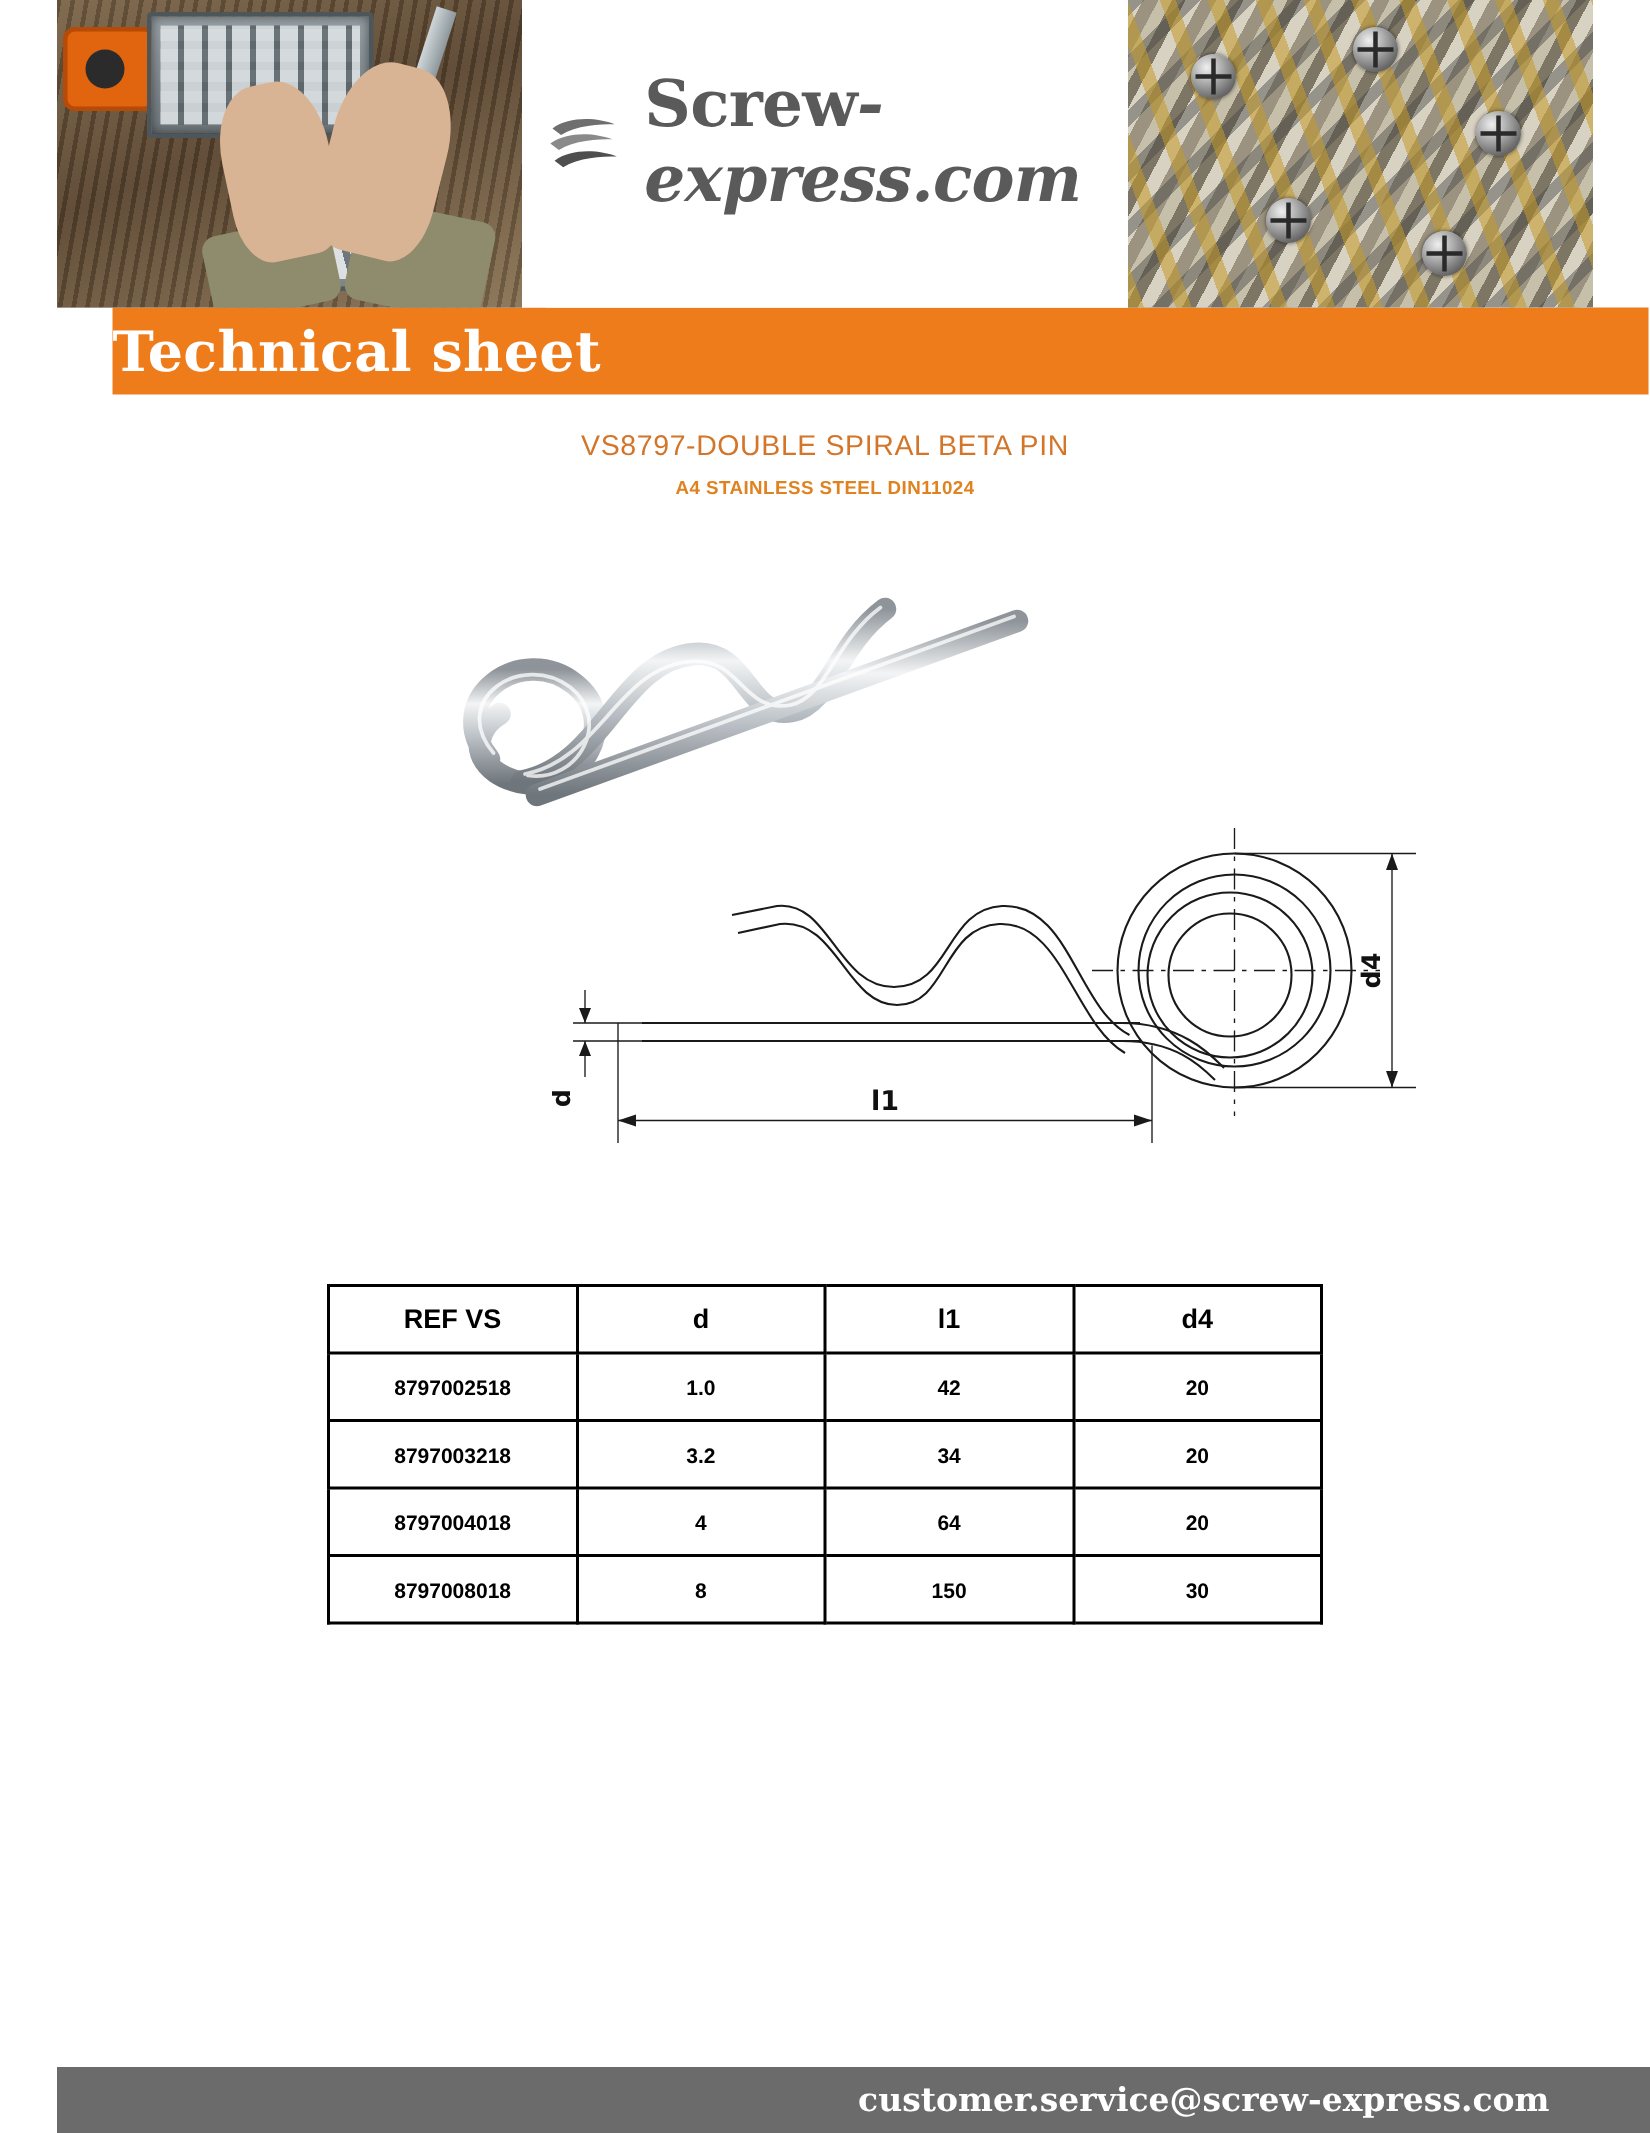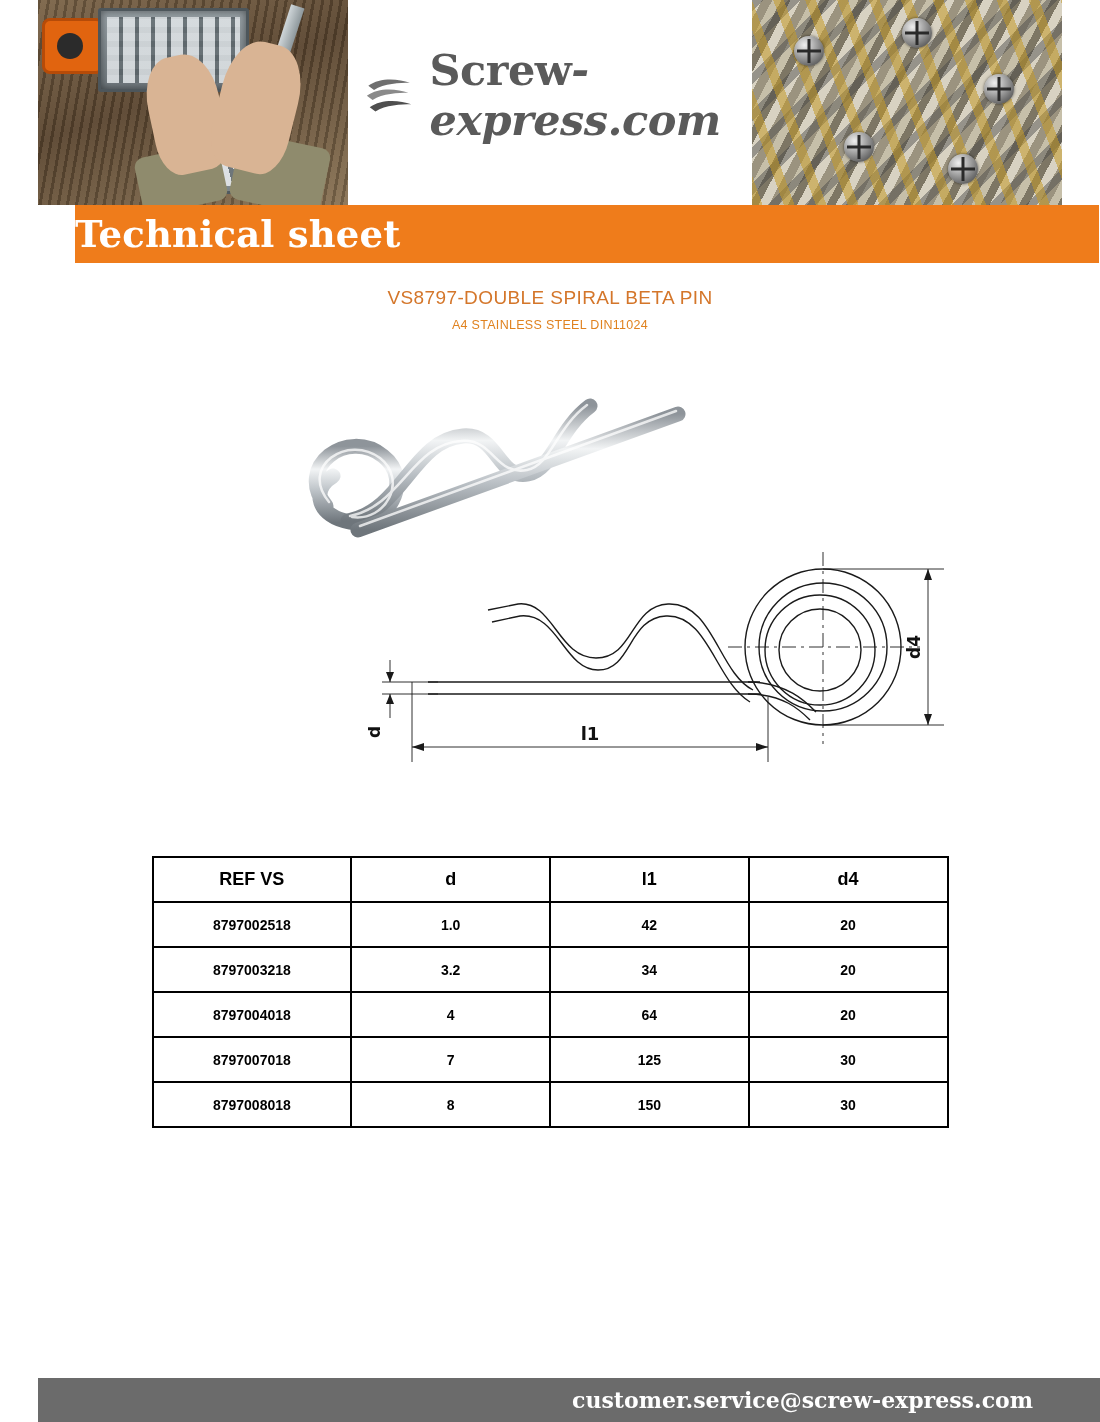--- a/index.html
+++ b/index.html
@@ -183,7 +183,7 @@
     margin-top: 9px;
     color: #e0821f;
     font-size: 12.5px;
-    font-weight: normal;
+    font-weight: bold;
     letter-spacing: 0.3px;
   }
 

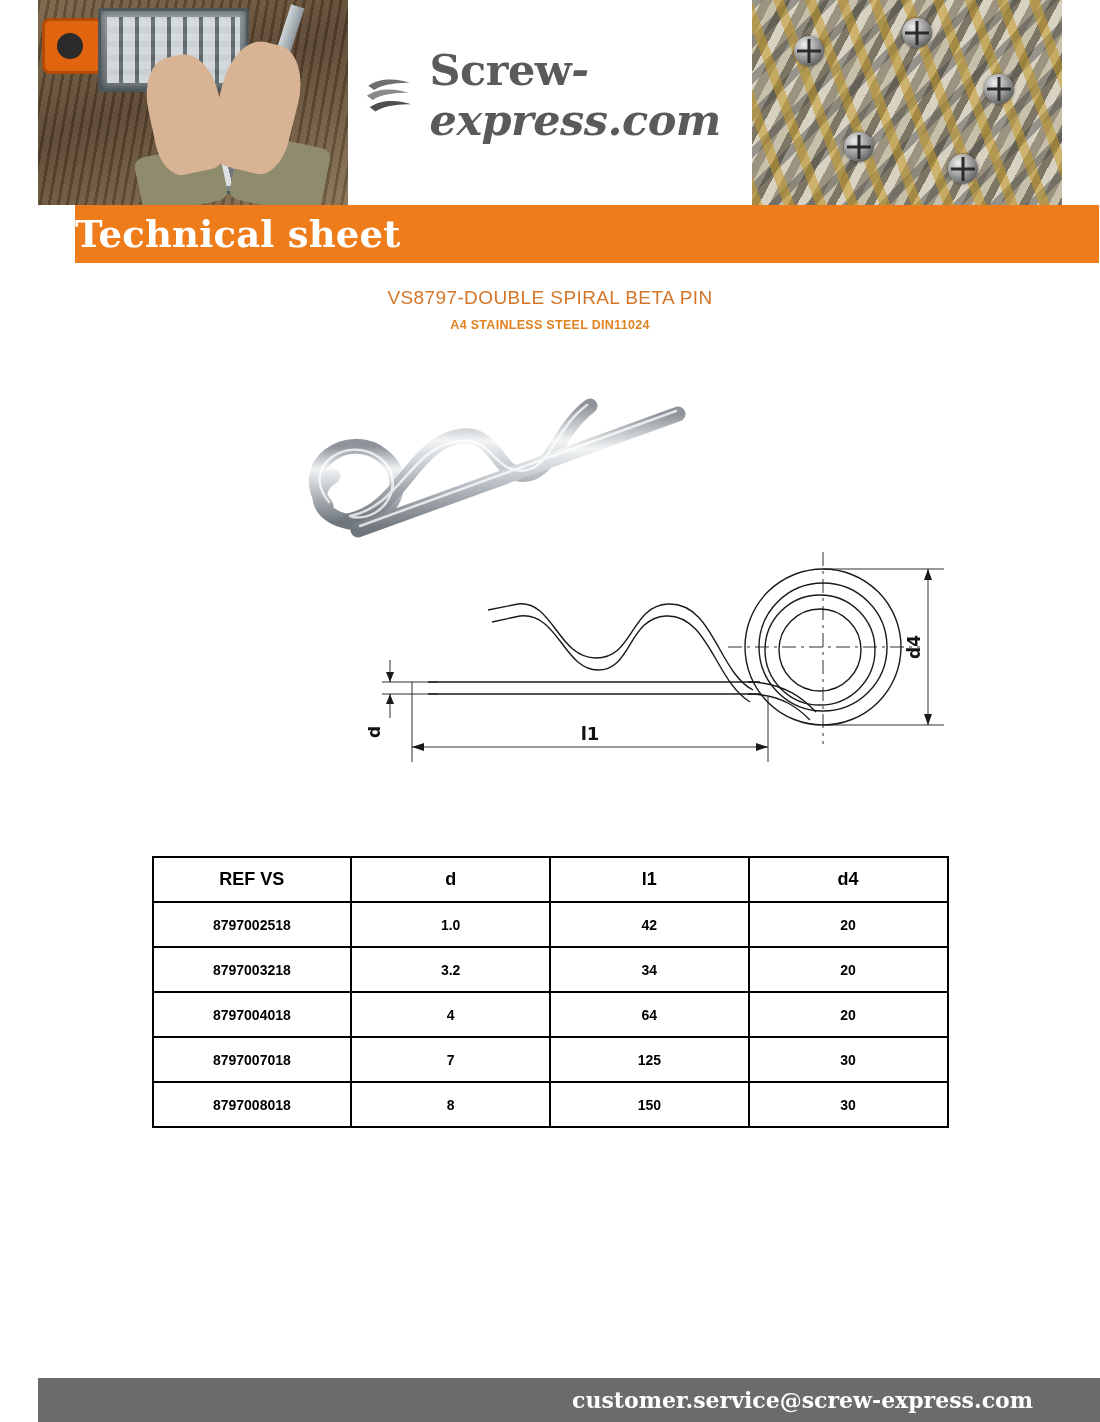--- a/index.html
+++ b/index.html
@@ -208,7 +208,7 @@
   
   .table-wrap {
     margin: 14px auto 0 auto;
-    width: 797px;
+    width: 664px;
   }
   table.spec {
     border-collapse: collapse;

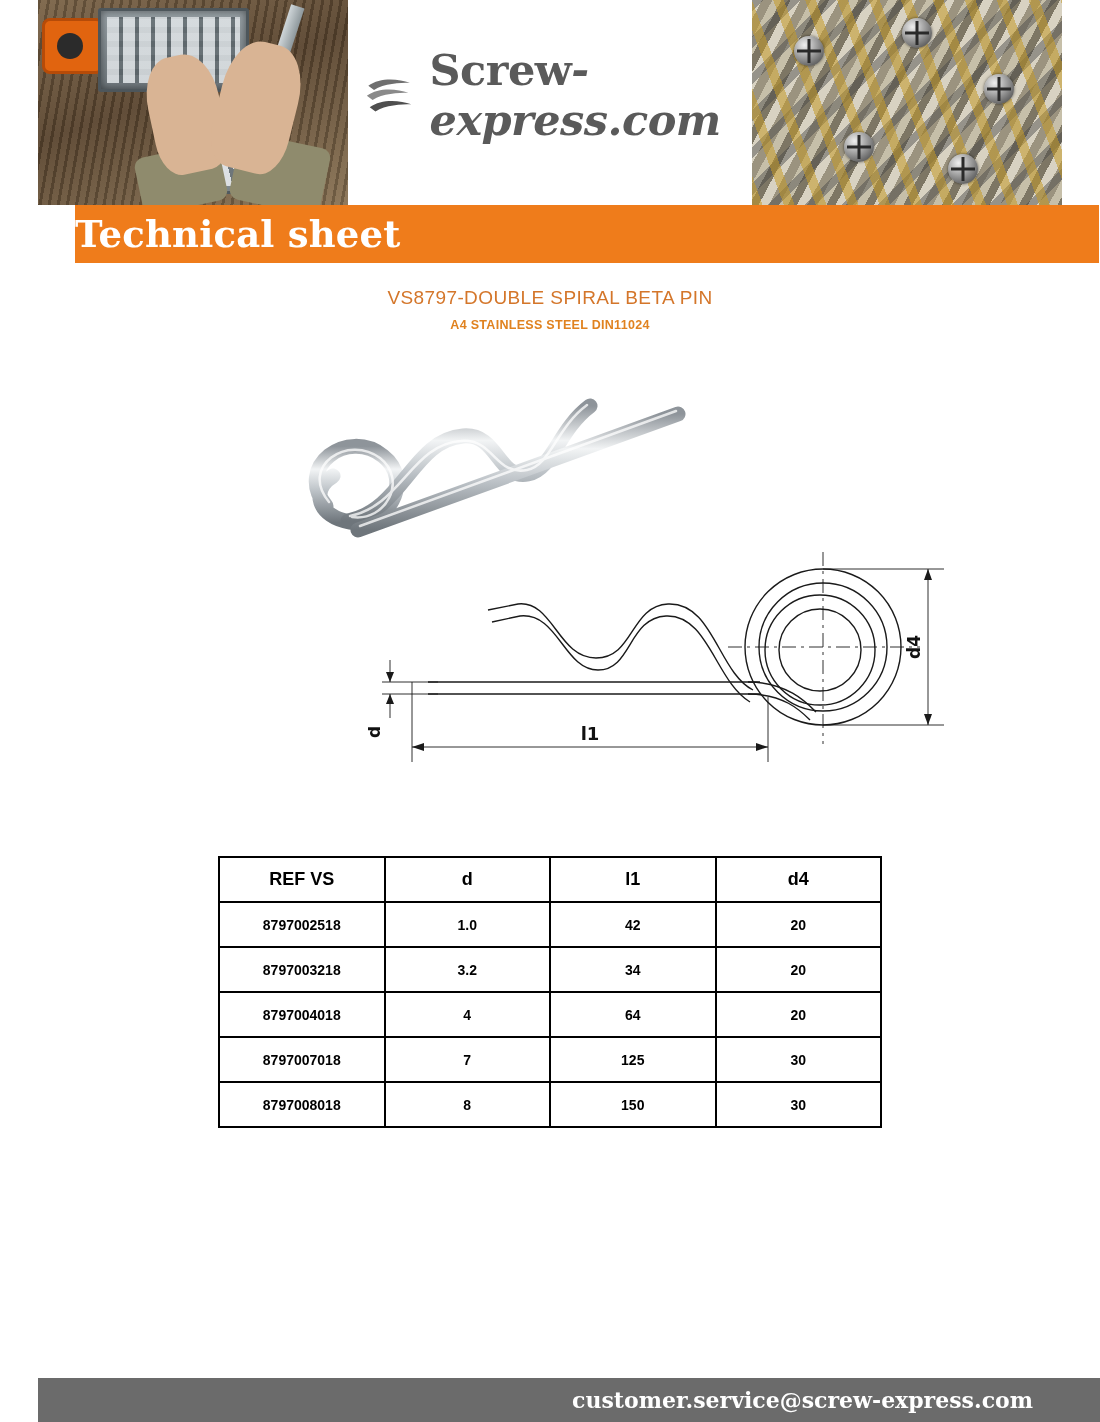--- a/index.html
+++ b/index.html
@@ -399,12 +399,6 @@
           <td>20</td>
         </tr>
         <tr>
-          <td>8797007018</td>
-          <td>7</td>
-          <td>125</td>
-          <td>30</td>
-        </tr>
-        <tr>
           <td>8797008018</td>
           <td>8</td>
           <td>150</td>

